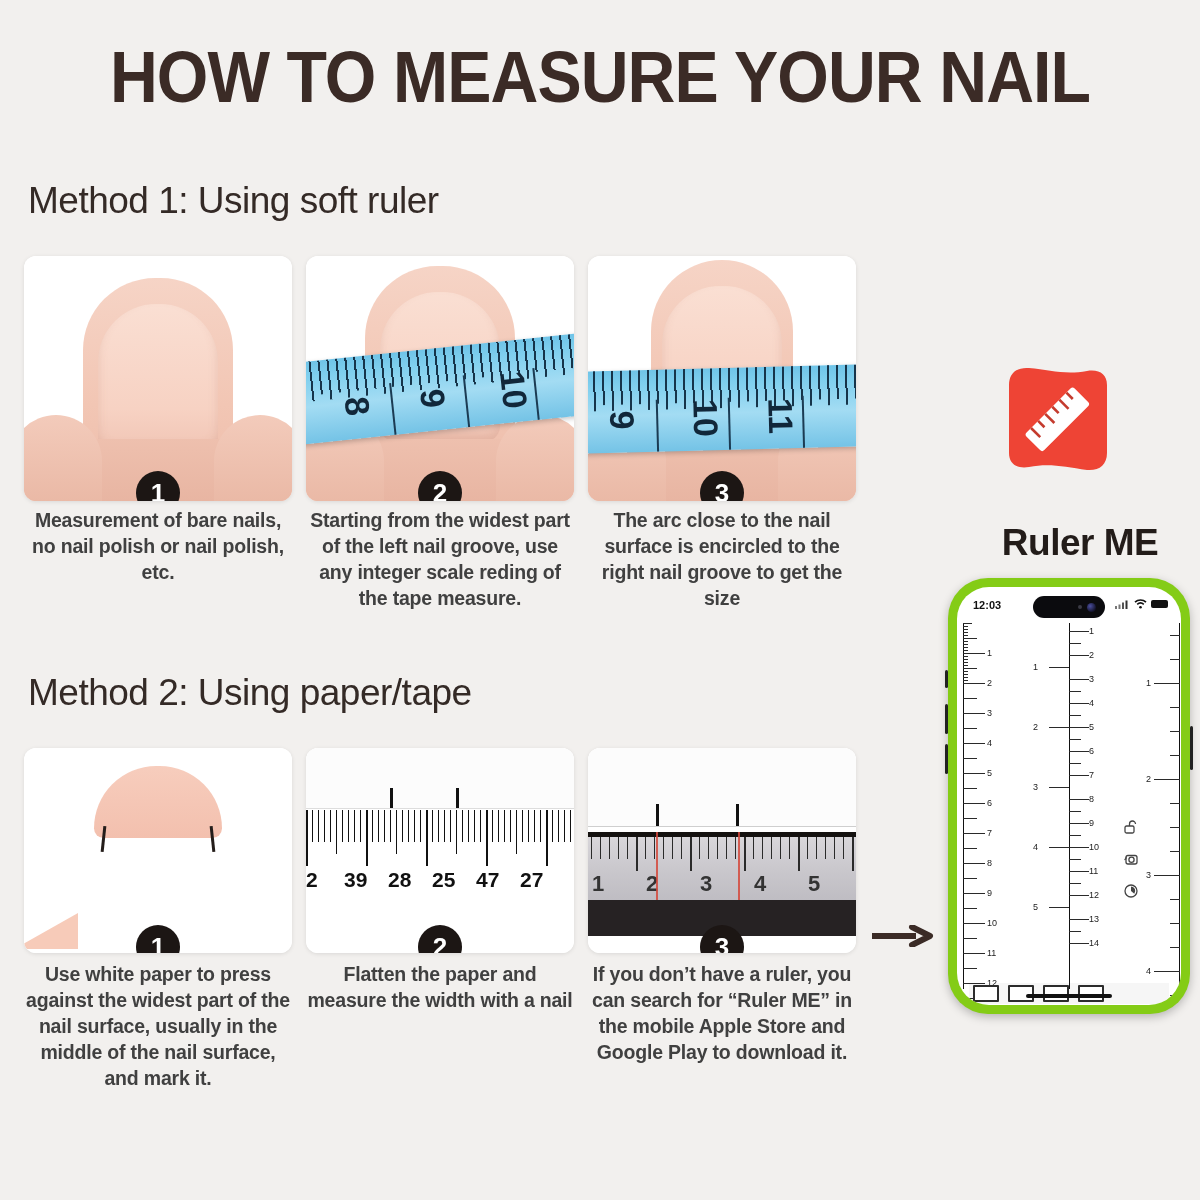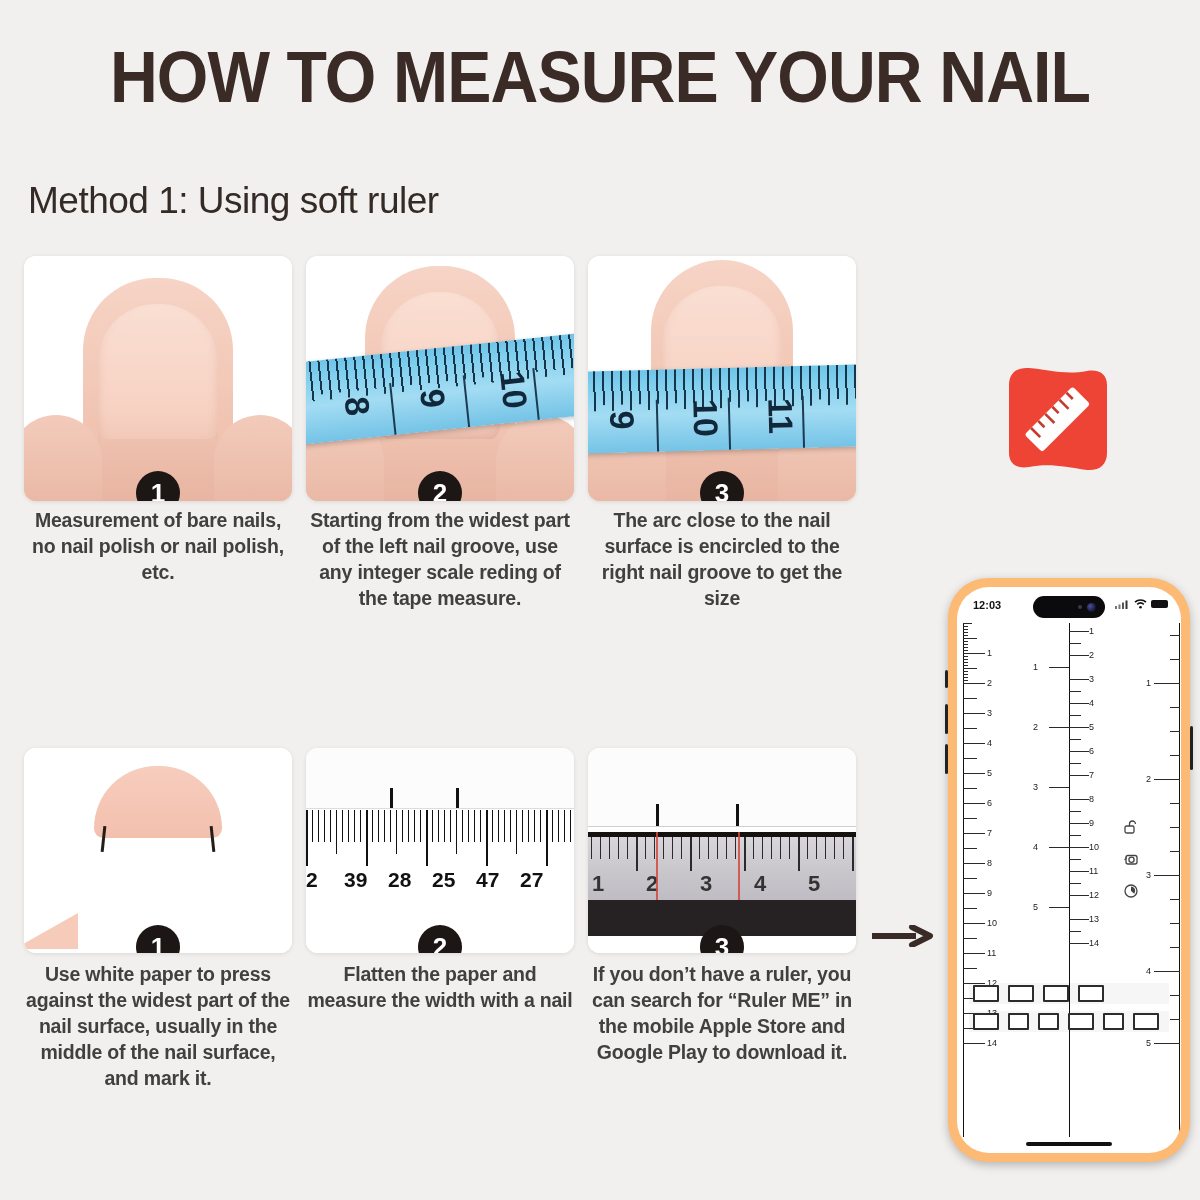--- a/index.html
+++ b/index.html
@@ -388,6 +388,7 @@
       <rect x="86" y="50" width="2.6" height="9" fill="#c43b2e"></rect>
     </g>
   </svg>
+  <div class="applabel">Ruler ME</div>
 
   <svg class="arrow" viewBox="0 0 64 22">
     <path d="M0 11 H44" stroke="#3b2b26" stroke-width="6" fill="none"></path>

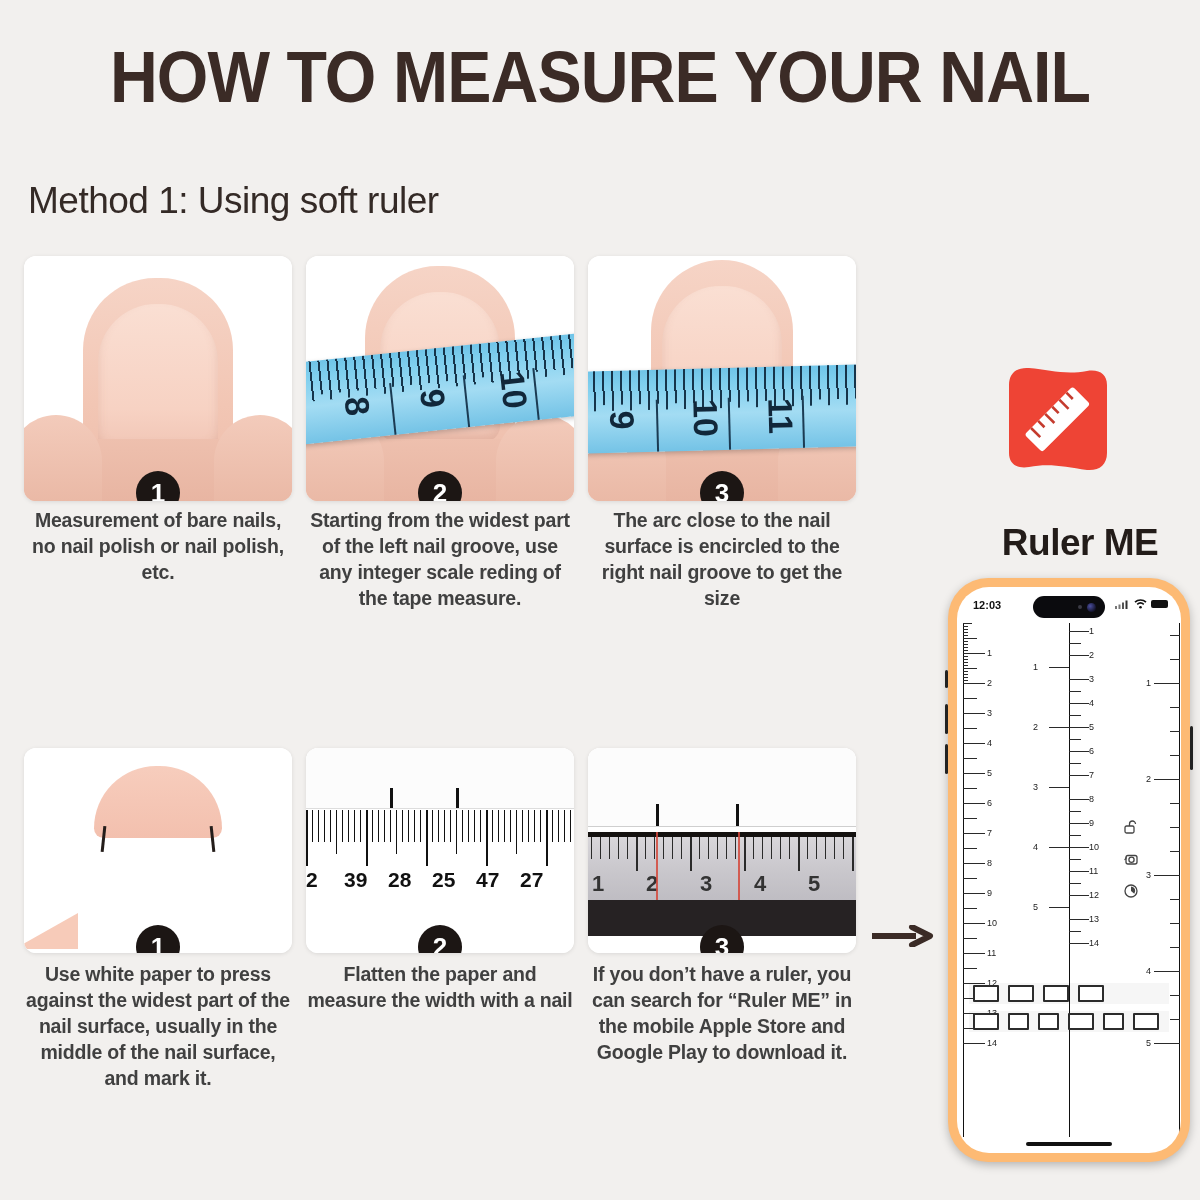--- a/index.html
+++ b/index.html
@@ -195,8 +195,8 @@
   
   .phone{
     position:absolute;left:948px;top:578px;
-    width:242px;height:584px;
-    background:#fdba74;
+    width:242px;height:436px;
+    background:#84cc16;
     border-radius:40px;
     box-shadow:0 3px 10px rgba(0,0,0,.25);
   }

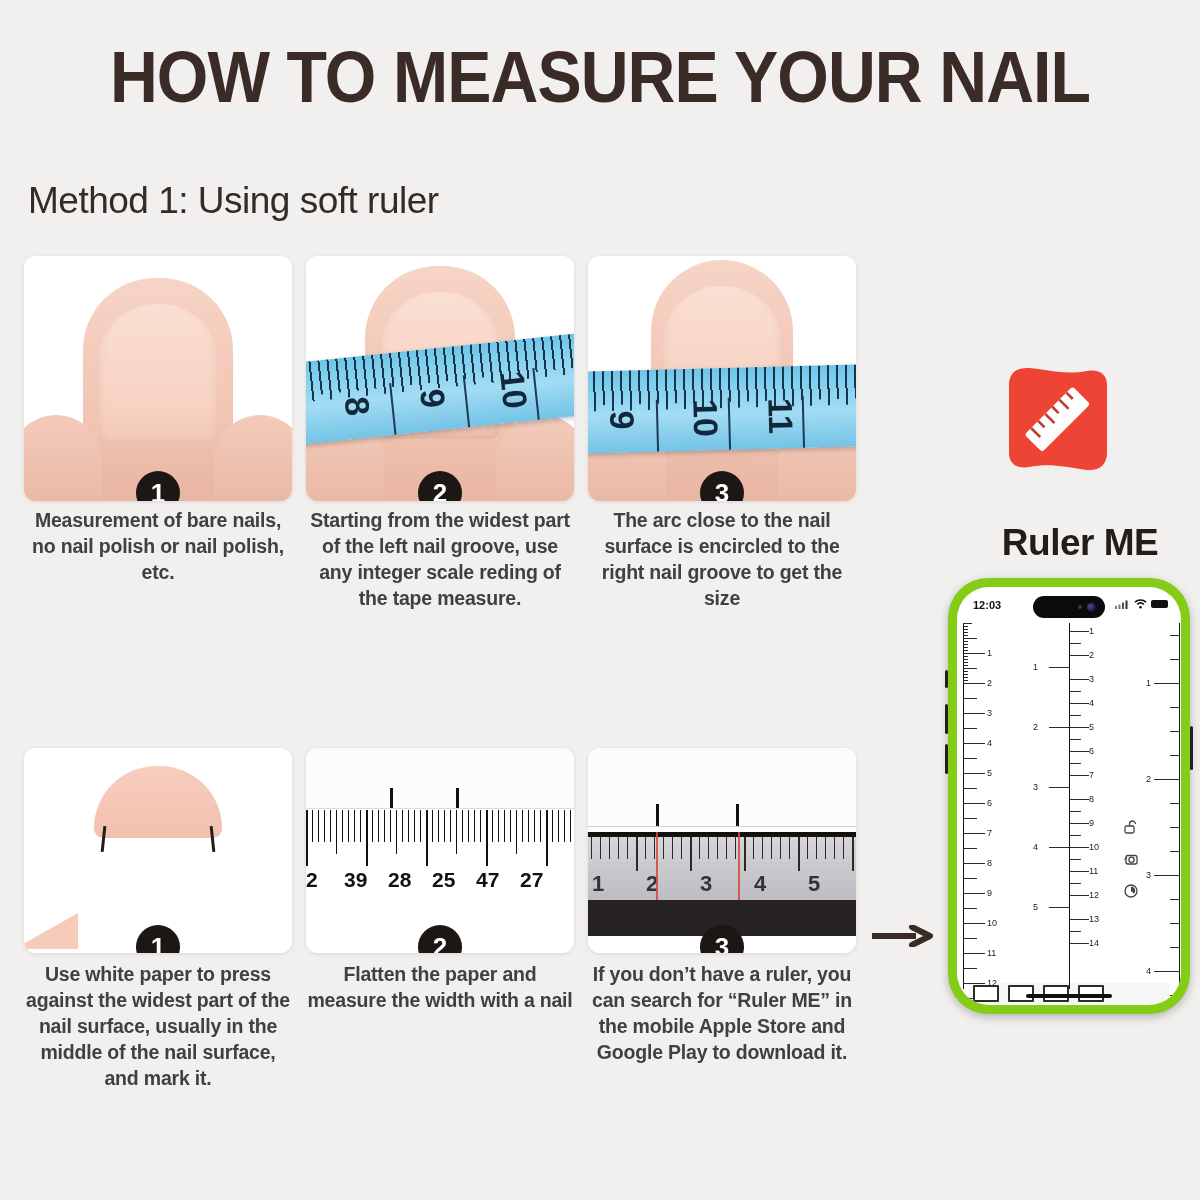--- a/index.html
+++ b/index.html
@@ -315,6 +315,7 @@
     <div class="cap">The arc close to the nail surface is encircled to the right nail groove to get the size</div>
   </div>
 
+  <div class="method-head" id="m2head">Method 2: Using paper/tape</div>
 
   <div class="cards" id="m2cards">
 

